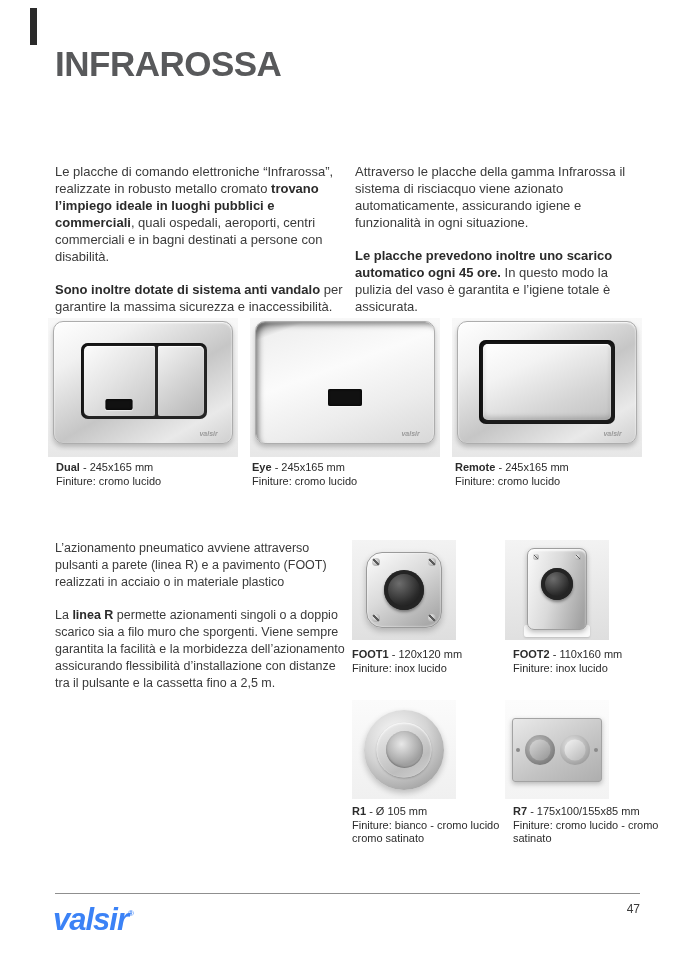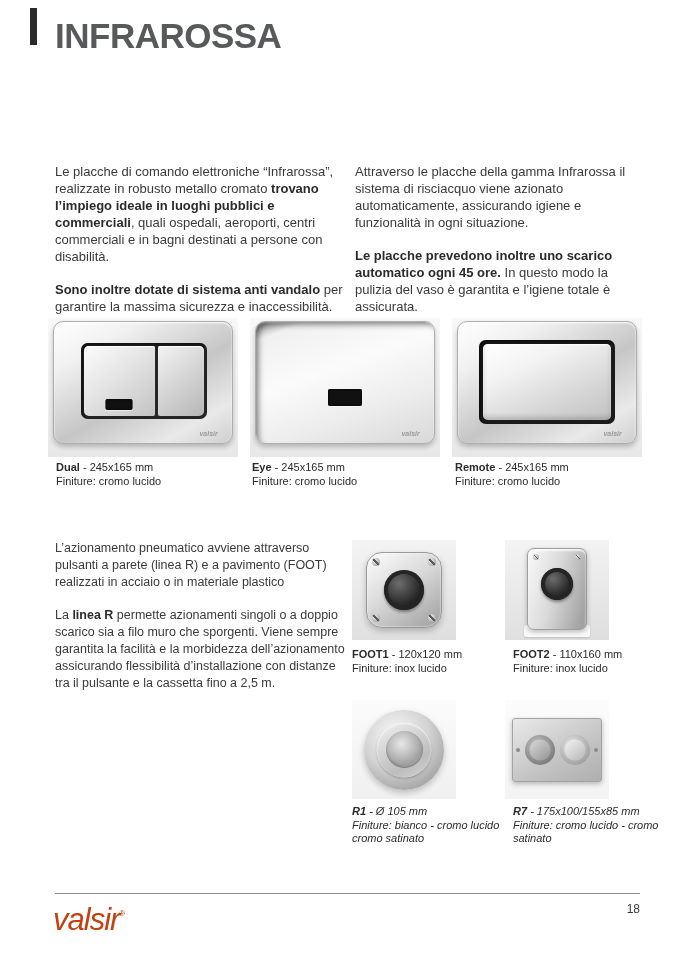--- a/index.html
+++ b/index.html
@@ -10,7 +10,7 @@
   }
   .corner-mark{position:absolute;left:30px;top:8px;width:7px;height:37px;background:#2b2b2b;}
   .page-title{
-    position:absolute;left:55px;top:16px;margin:0;
+    position:absolute;left:55px;top:44px;margin:0;
     font-size:35px;line-height:39px;font-weight:bold;letter-spacing:-0.5px;
     color:#58595b;
   }

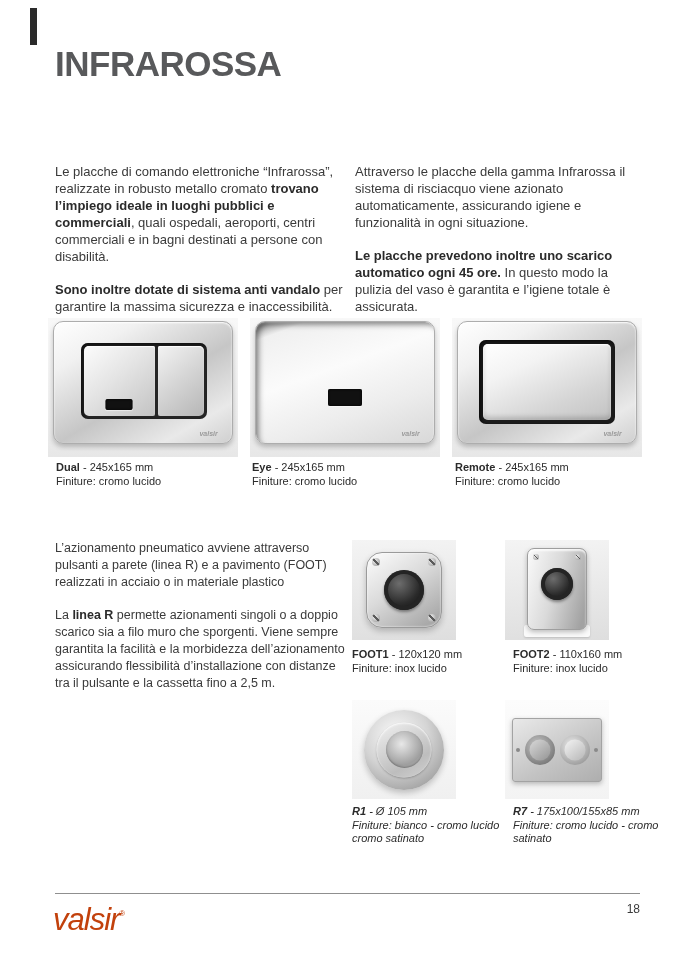--- a/index.html
+++ b/index.html
@@ -168,7 +168,7 @@
   .r7-screw{position:absolute;top:50%;width:4px;height:4px;border-radius:50%;background:#8a8a8a;transform:translateY(-50%);}
   .r7-scr-l{left:3px;} .r7-scr-r{right:3px;}
 
-  .cap-foot{top:648px;} .cap-r{top:805px;font-style:italic;}
+  .cap-foot{top:648px;} .cap-r{top:805px;}
   .cap-c1{left:352px;width:152px;} .cap-c2{left:505px;width:152px;margin-left:8px;}
 
   

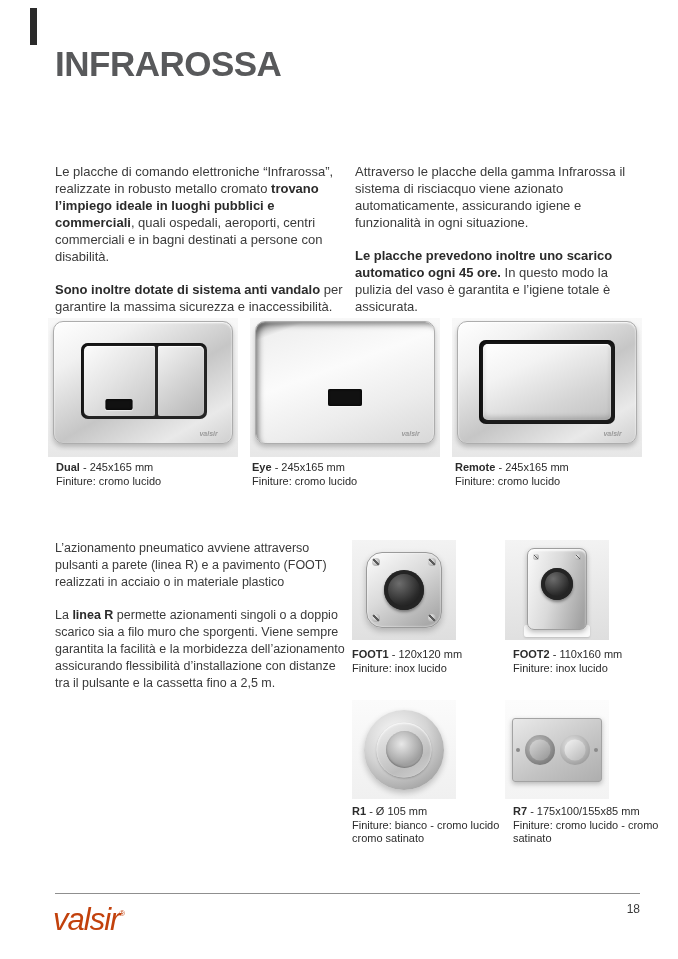--- a/index.html
+++ b/index.html
@@ -175,8 +175,8 @@
   .footer-rule{position:absolute;left:55px;top:893px;width:585px;height:1px;background:#8f8f8f;}
   .logo{
     position:absolute;left:53px;top:897px;
-    font-size:31px;line-height:34px;font-weight:normal;font-style:italic;
-    color:#c2410c;letter-spacing:-1px;
+    font-size:31px;line-height:34px;font-weight:bold;font-style:italic;
+    color:#3b82f6;letter-spacing:-1px;
   }
   .logo sup{font-size:8px;font-style:normal;letter-spacing:0;vertical-align:14px;}
   .page-number{position:absolute;right:38px;top:902px;font-size:12px;color:#3a3a3a;}

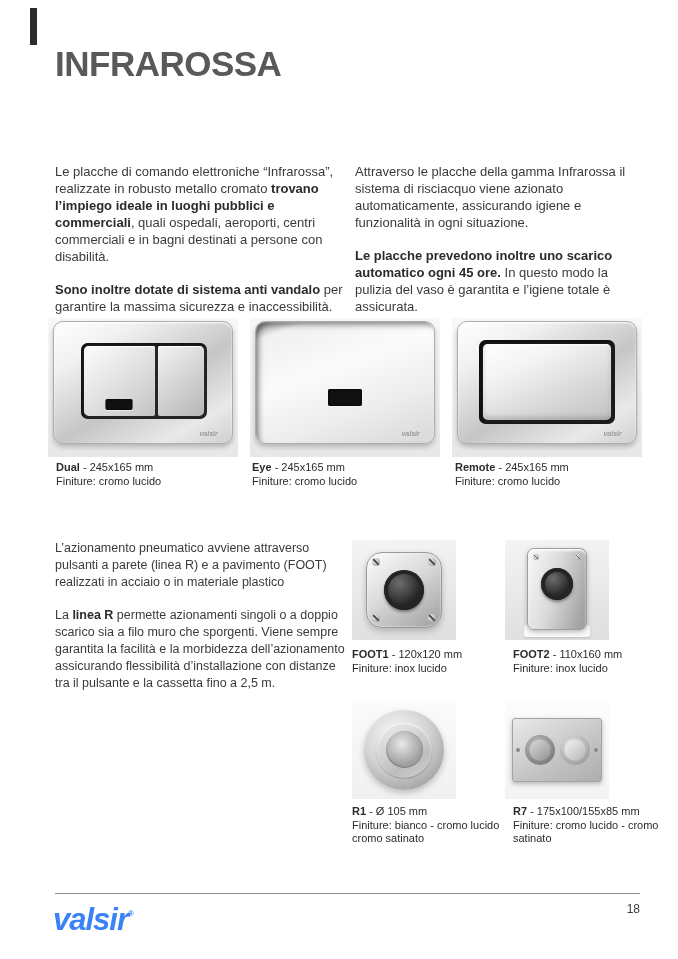--- a/index.html
+++ b/index.html
@@ -307,7 +307,7 @@
 
   <div class="footer-rule"></div>
   <div class="logo"><span>valsir</span><sup>®</sup></div>
-  <div class="page-number">18</div>
+  <div class="page-number">47</div>
 
 </div>
 

